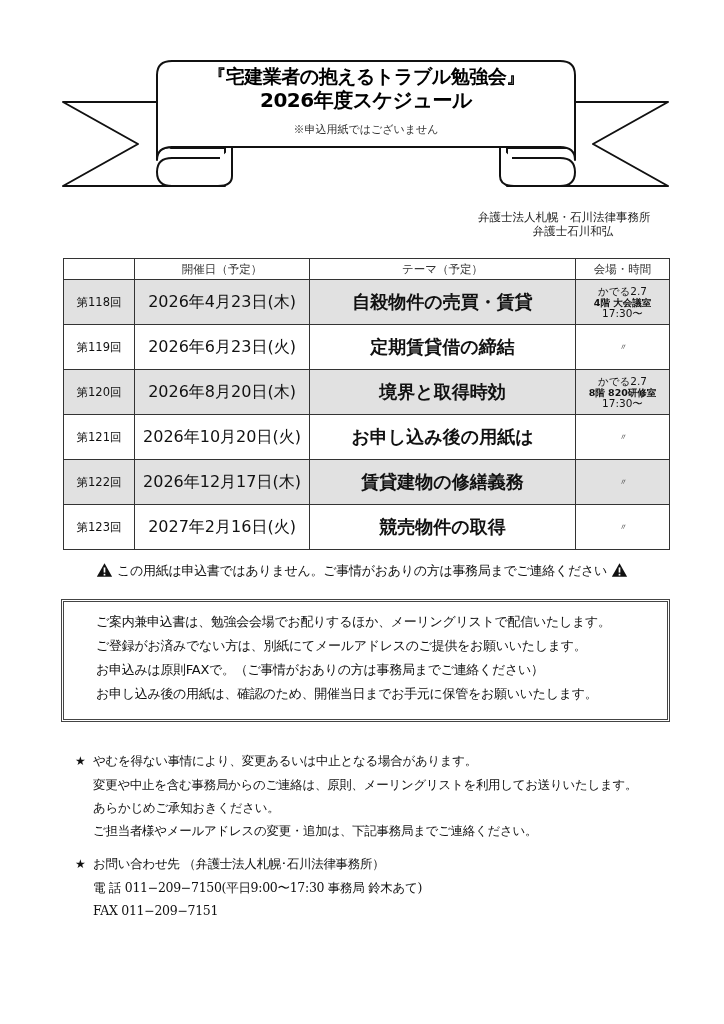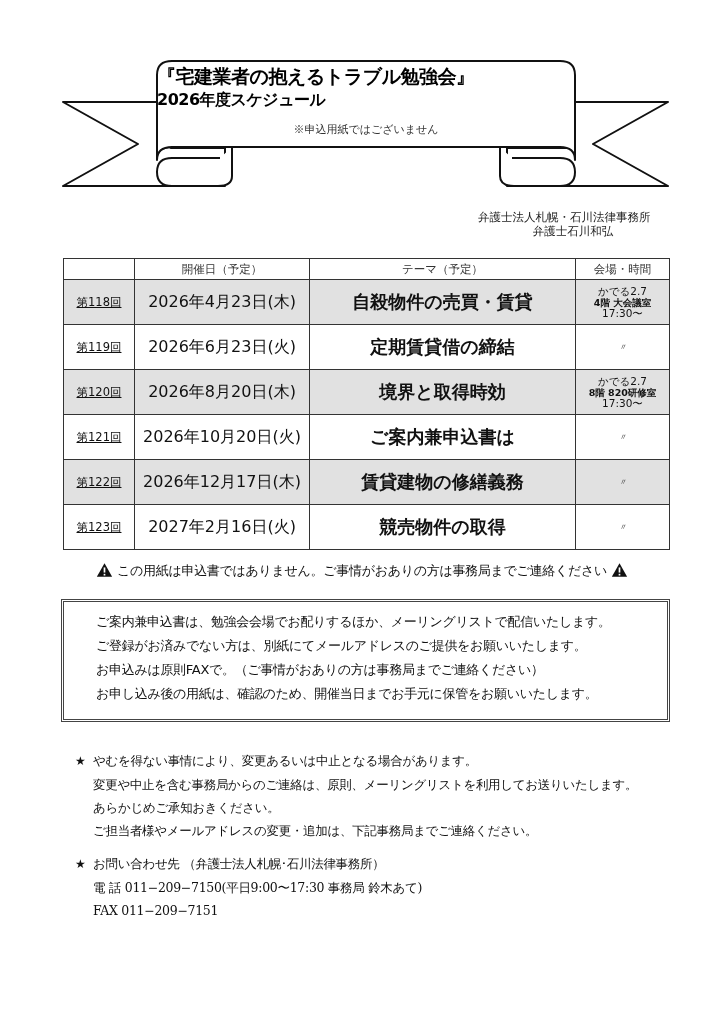--- a/index.html
+++ b/index.html
@@ -9,7 +9,7 @@
     .ribbon-svg { position: absolute; left: 0; top: 0; }
     .banner-title {
       position: absolute; left: 157px; width: 418px; top: 64px;
-      text-align: left; font-weight: bold; font-size: 19px; line-height: 24px; color: #000;
+      text-align: center; font-weight: bold; font-size: 19px; line-height: 24px; color: #000;
       font-family: "DejaVu Sans", sans-serif; letter-spacing: -0.5px;
     }
     .banner-title.line2 { top: 88px; font-size: 16px; }

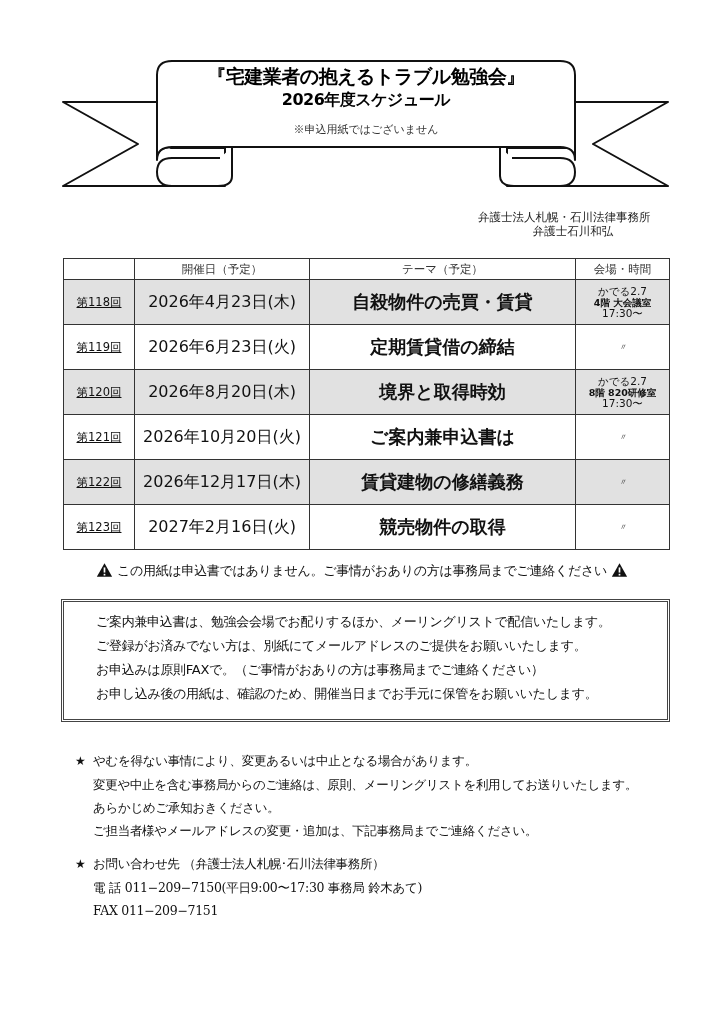--- a/index.html
+++ b/index.html
@@ -12,7 +12,7 @@
       text-align: center; font-weight: bold; font-size: 19px; line-height: 24px; color: #000;
       font-family: "DejaVu Sans", sans-serif; letter-spacing: -0.5px;
     }
-    .banner-title.line2 { top: 88px; font-size: 16px; }
+    .banner-title.line2 { top: 88px; font-size: 20px; }
     .banner-note {
       position: absolute; left: 157px; width: 418px; top: 122px;
       text-align: center; font-size: 11px; color: #333;

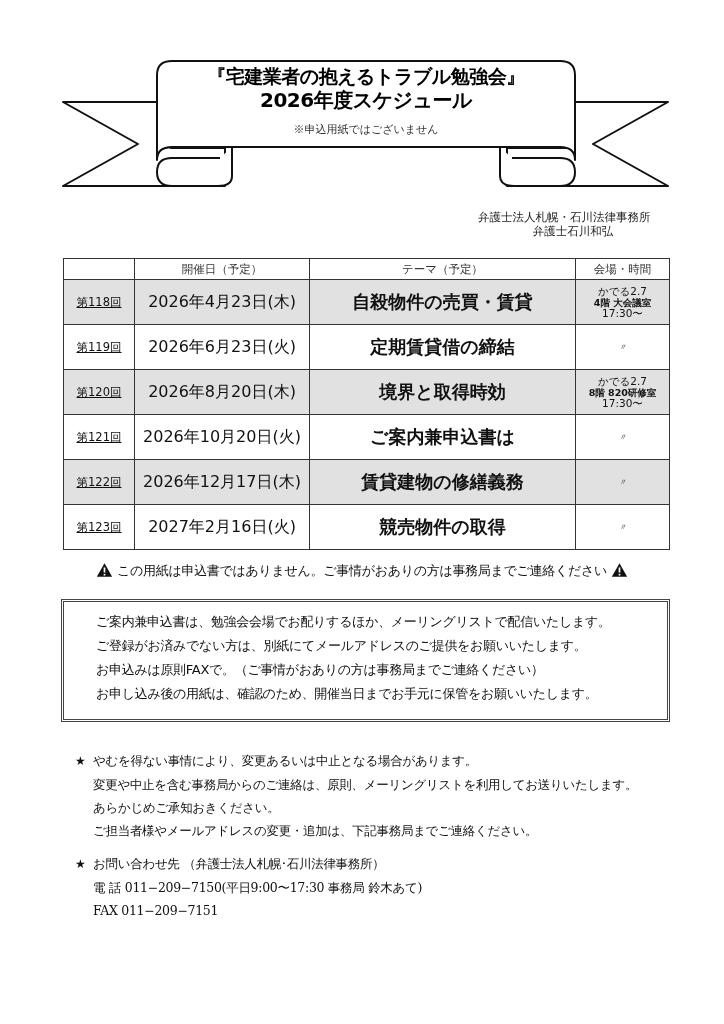--- a/index.html
+++ b/index.html
@@ -30,7 +30,7 @@
     table.sched th { height: 21px; font-weight: normal; font-size: 11.5px; color: #333; background: #fff; font-family: Liberation Mono, monospace; }
     table.sched td { height: 45px; }
     table.sched tr.gray td { background: #e1e1e1; }
-    .c-no { width: 71px; font-size: 11.5px; text-decoration: underline; }
+    .c-no { width: 71px; font-size: 11.5px; }
     .c-date { width: 175px; font-size: 16px; }
     .c-theme { width: 266px; font-size: 18px; font-weight: bold; }
     .c-venue { width: 94px; font-size: 10.5px; line-height: 11px; }

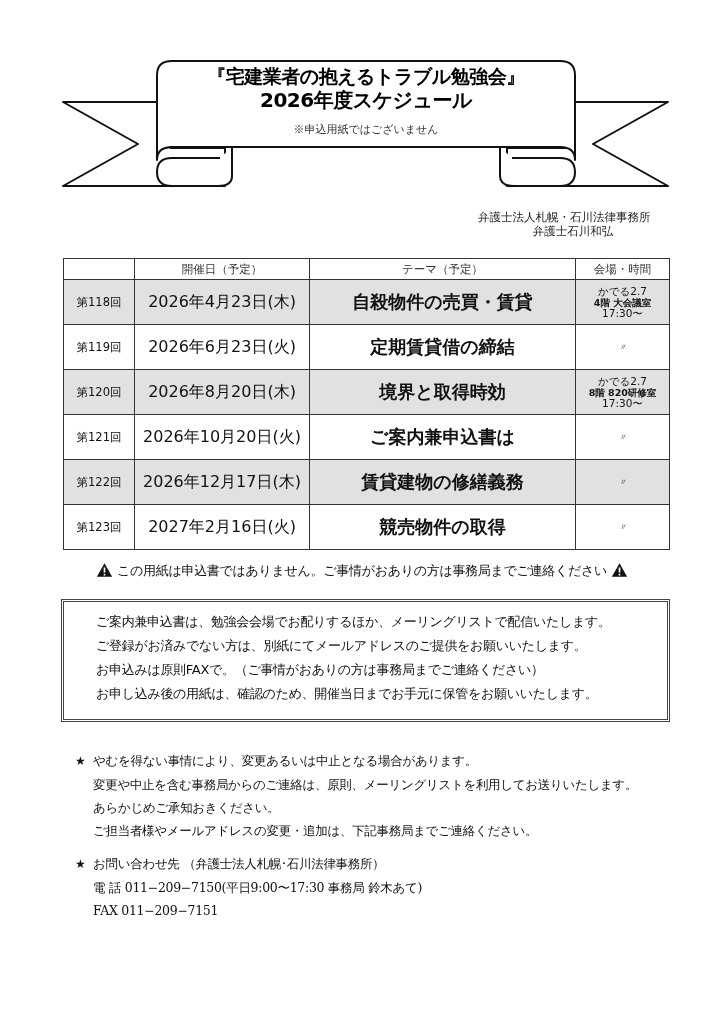--- a/index.html
+++ b/index.html
@@ -135,7 +135,7 @@
     <tr>
       <td class="c-no">第121回</td>
       <td class="c-date">2026年10月20日(火)</td>
-      <td class="c-theme">ご案内兼申込書は</td>
+      <td class="c-theme">お申し込み後の用紙は</td>
       <td class="c-venue"><span class="ditto">〃</span></td>
     </tr>
     <tr class="gray">

